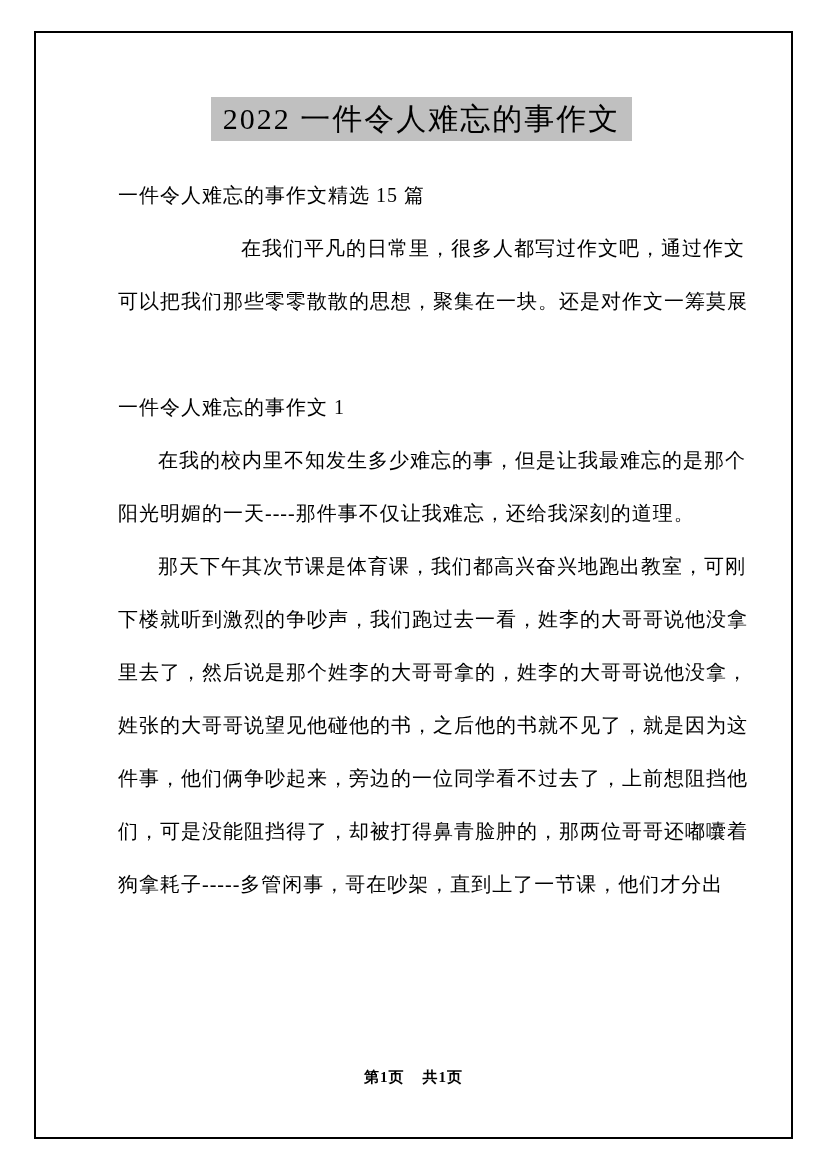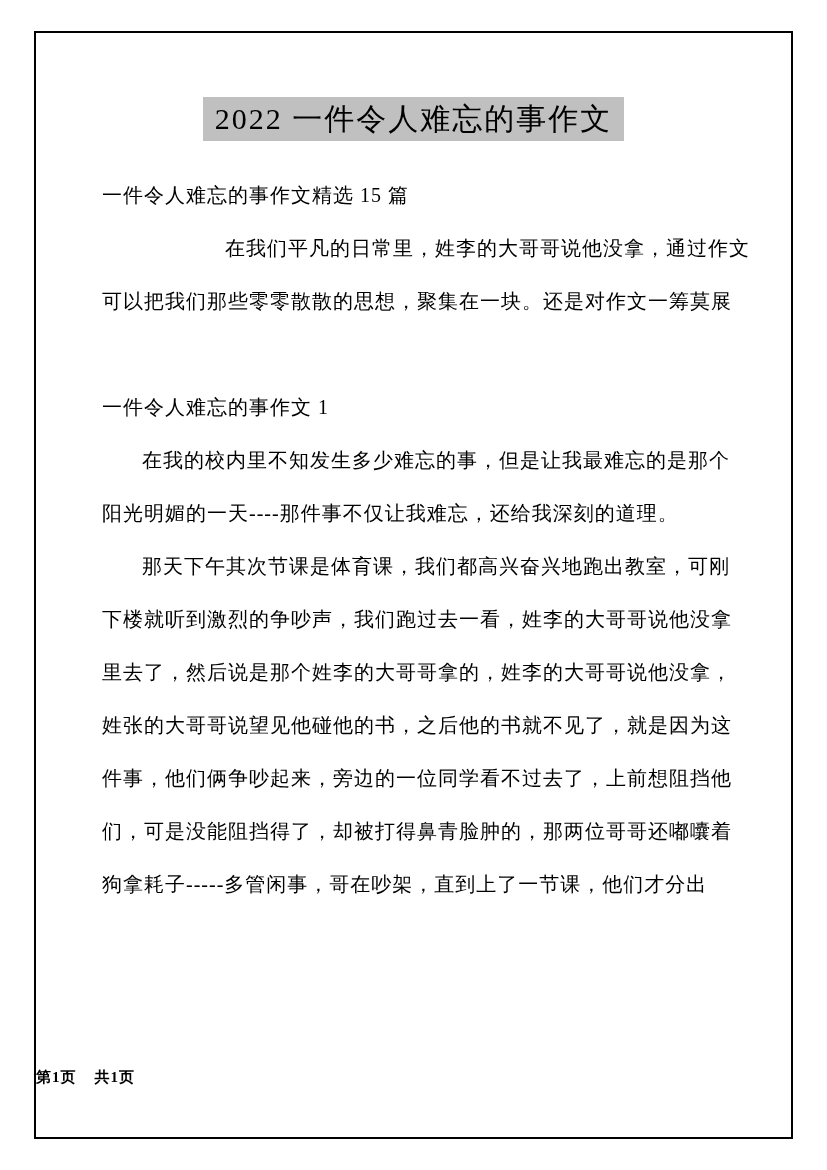--- a/index.html
+++ b/index.html
@@ -18,6 +18,7 @@
     height: 1108px;
     border: 2px solid #000000;
     background: #ffffff;
+    padding-left: 16px;
   }
   .title-wrap {
     margin-top: 64px;

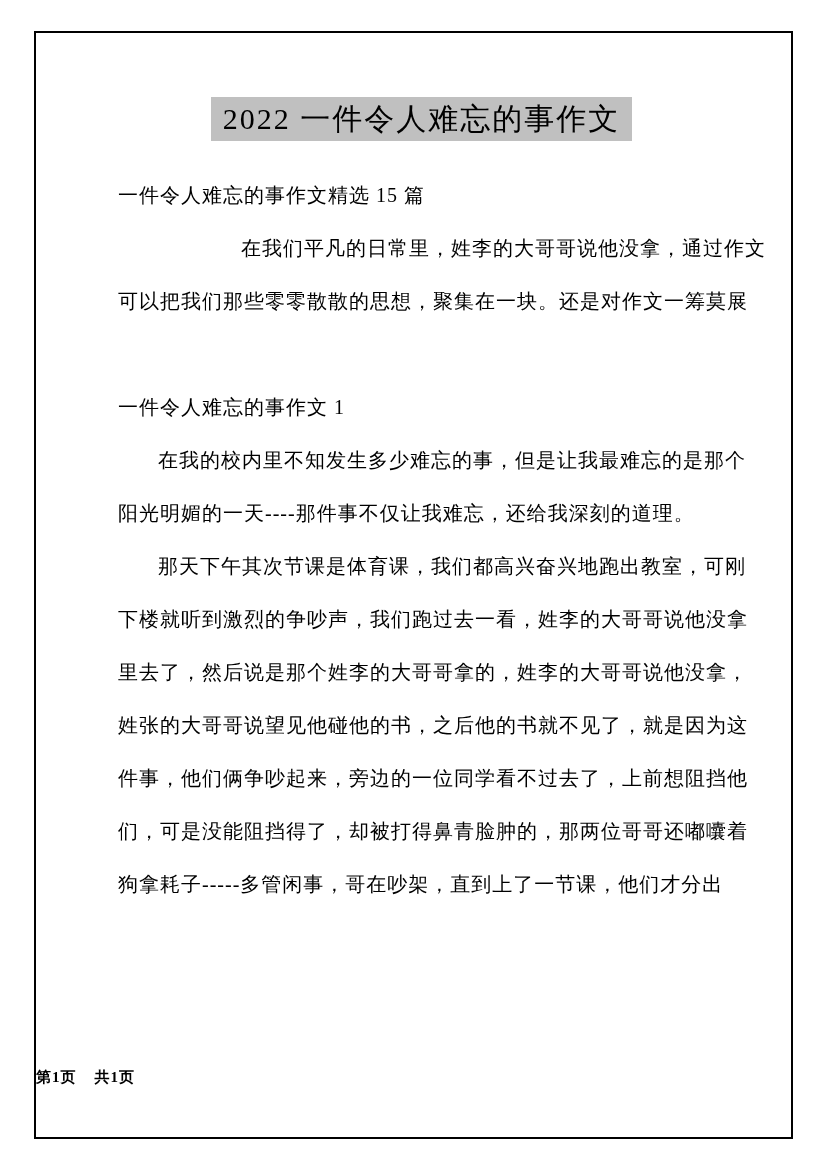--- a/index.html
+++ b/index.html
@@ -72,7 +72,7 @@
 
   <div class="text-lines">
     <div class="line">一件令人难忘的事作文精选 15 篇</div>
-    <div class="line indent-lg">在我们平凡的日常里，姓李的大哥哥说他没拿，通过作文</div>
+    <div class="line indent-lg">在我们平凡的日常里，很多人都写过作文吧，通过作文</div>
     <div class="line">可以把我们那些零零散散的思想，聚集在一块。还是对作文一筹莫展</div>
     <div class="line"></div>
     <div class="line">一件令人难忘的事作文 1</div>

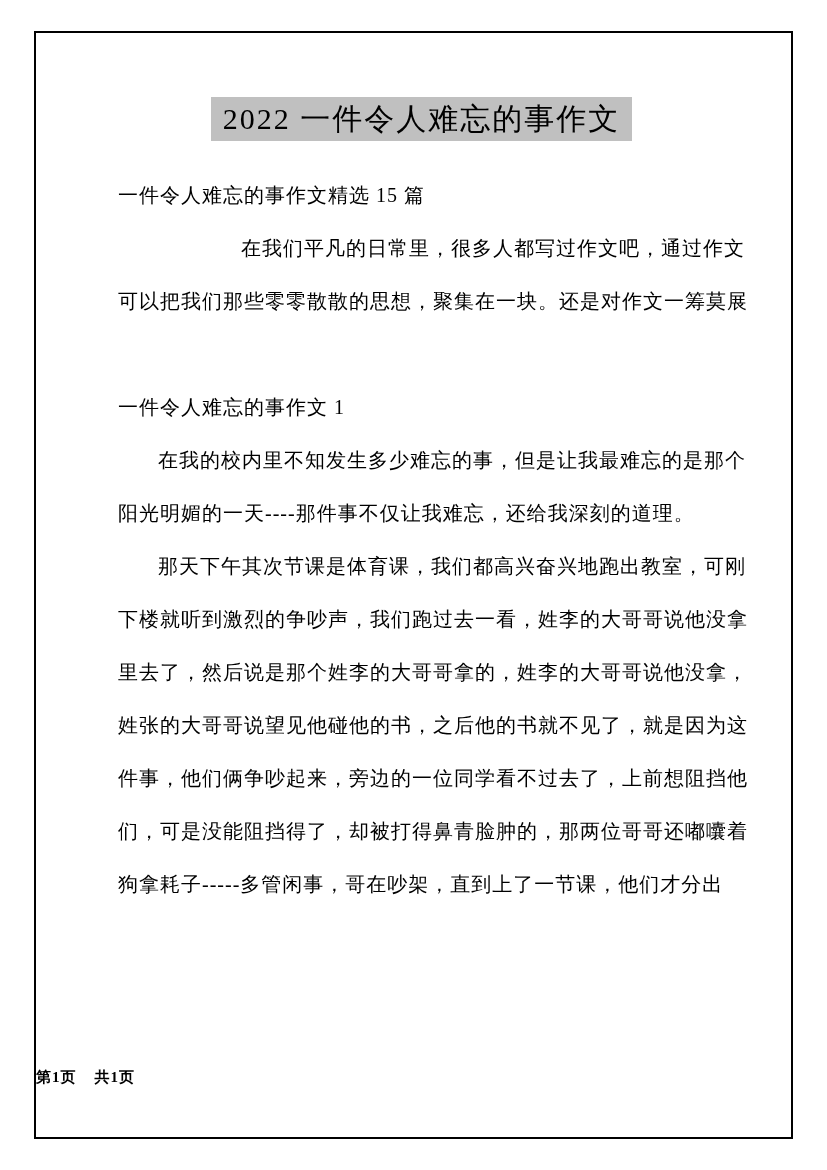--- a/index.html
+++ b/index.html
@@ -54,7 +54,7 @@
     left: 0;
     right: 0;
     bottom: 50px;
-    text-align: left;
+    text-align: center;
     font-size: 15px;
     font-weight: bold;
     letter-spacing: 1px;

